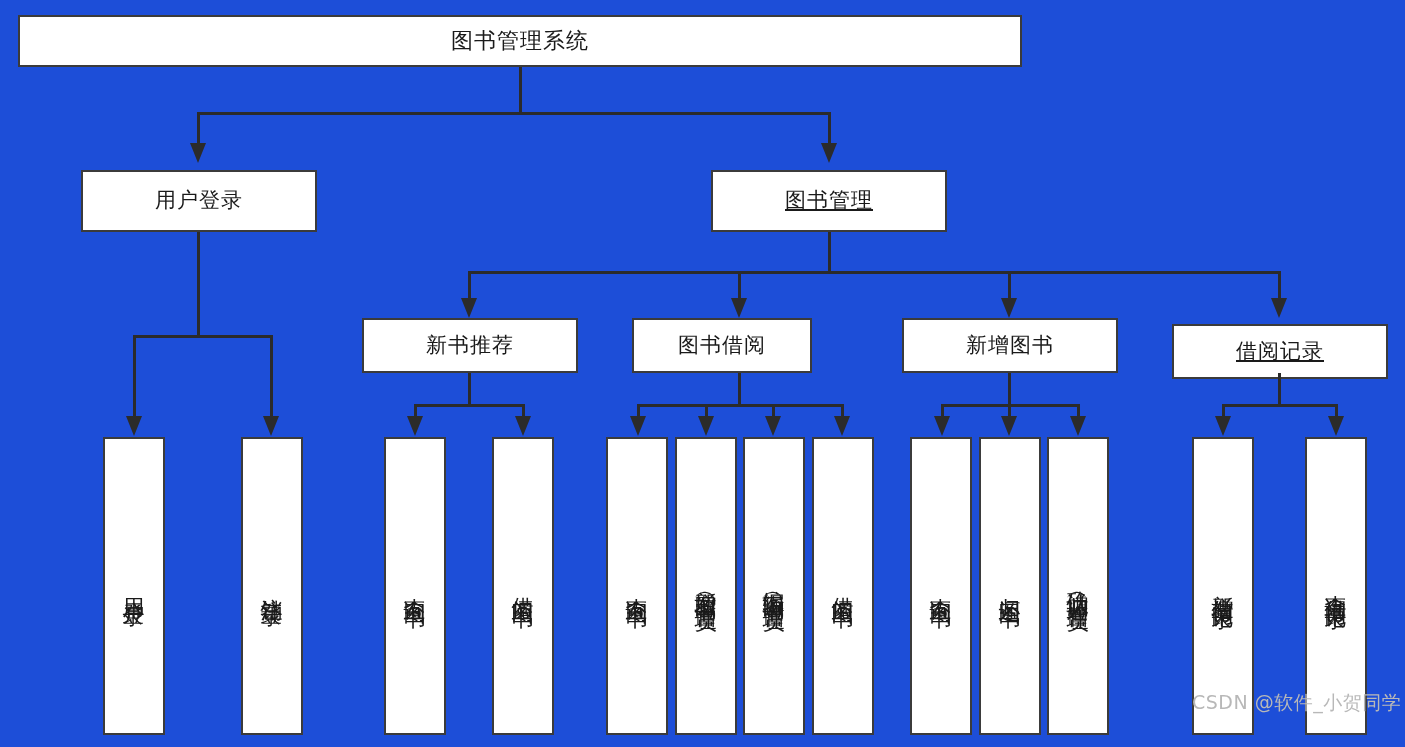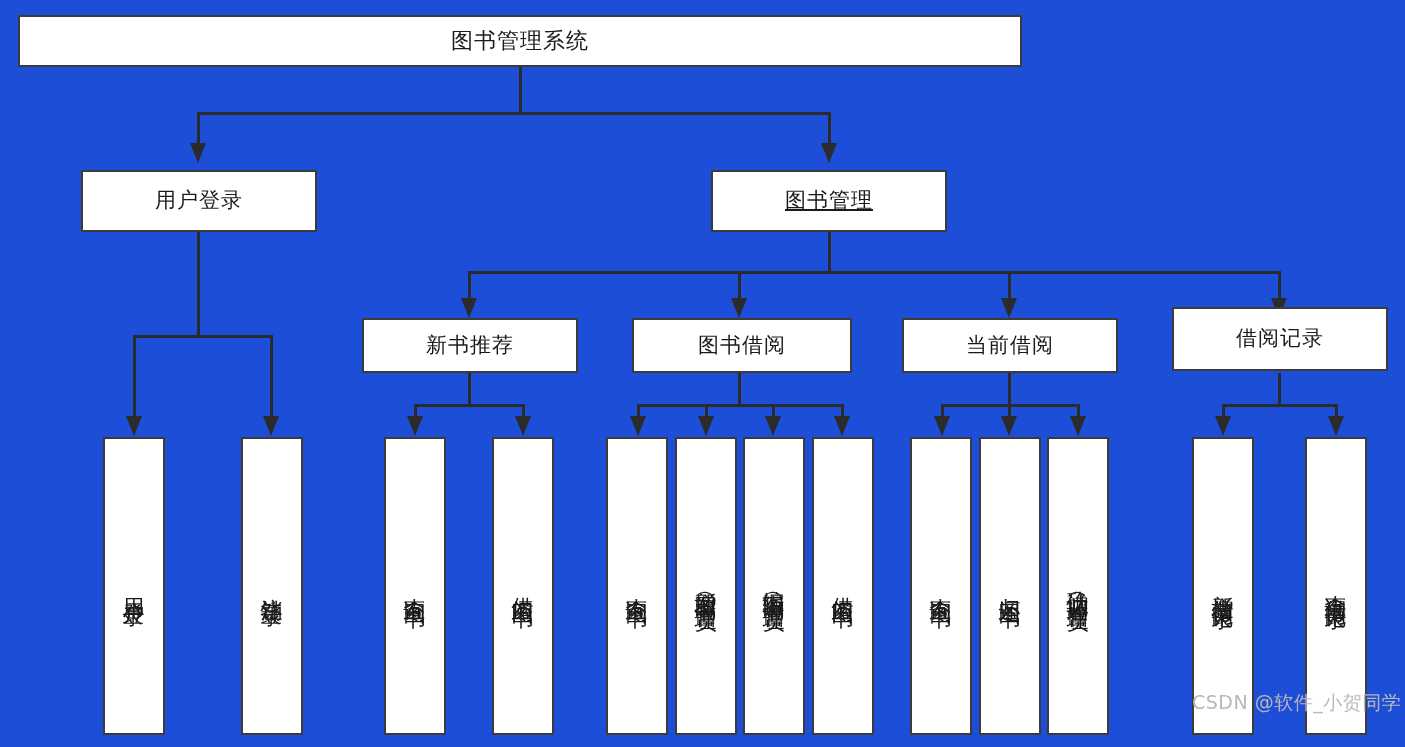--- a/index.html
+++ b/index.html
@@ -128,7 +128,7 @@
   <div class="node horiz" style="left:362px; top:318px; width:216px; height:55px;">
     <span class="label">新书推荐</span>
   </div>
-  <div class="node horiz" style="left:632px; top:318px; width:220px; height:55px;">
+  <div class="node horiz" style="left:632px; top:318px; width:180px; height:55px;">
     <span class="label">图书借阅</span>
   </div>
   <div class="node horiz" style="left:902px; top:318px; width:216px; height:55px;">

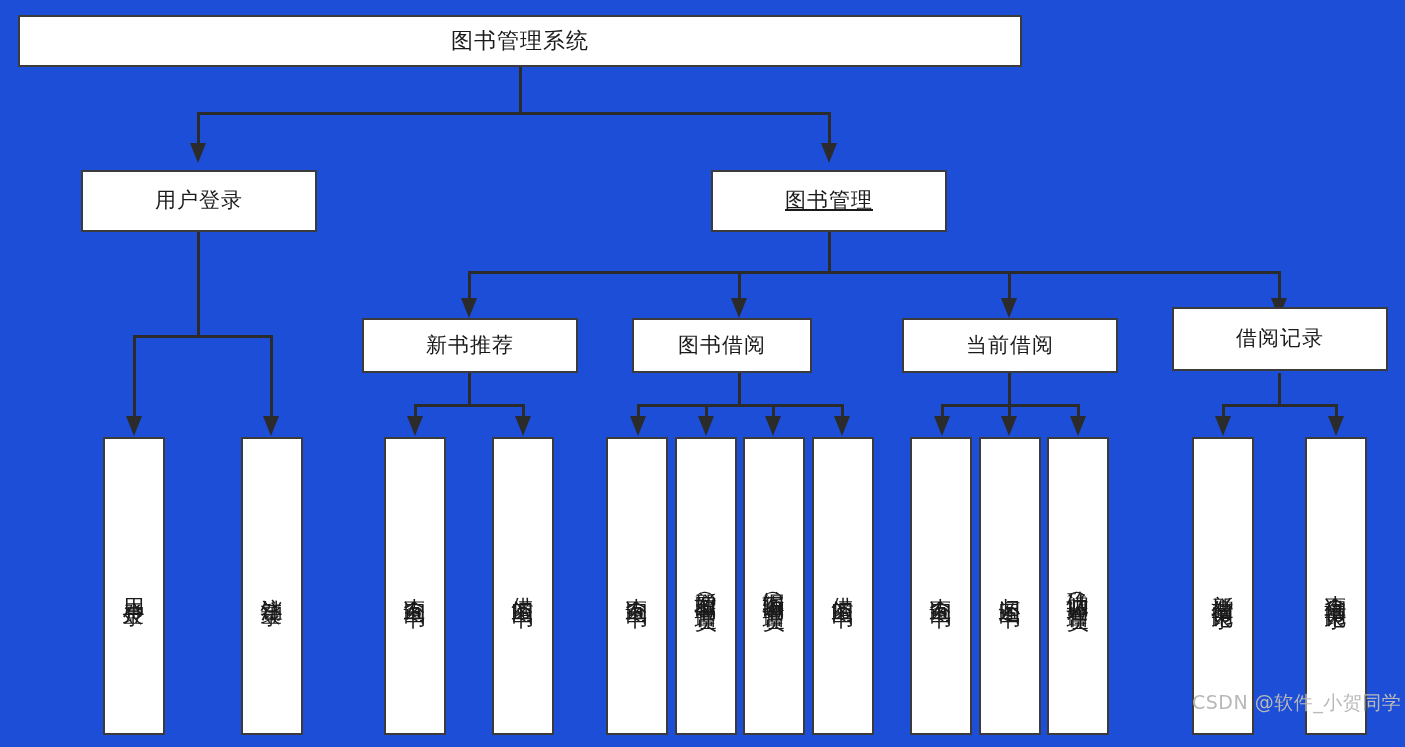--- a/index.html
+++ b/index.html
@@ -132,7 +132,7 @@
     <span class="label">图书借阅</span>
   </div>
   <div class="node horiz" style="left:902px; top:318px; width:216px; height:55px;">
-    <span class="label">当前借阅</span>
+    <span class="label">新增图书</span>
   </div>
   <div class="node horiz" style="left:1172px; top:307px; width:216px; height:64px;">
     <span class="label">借阅记录</span>

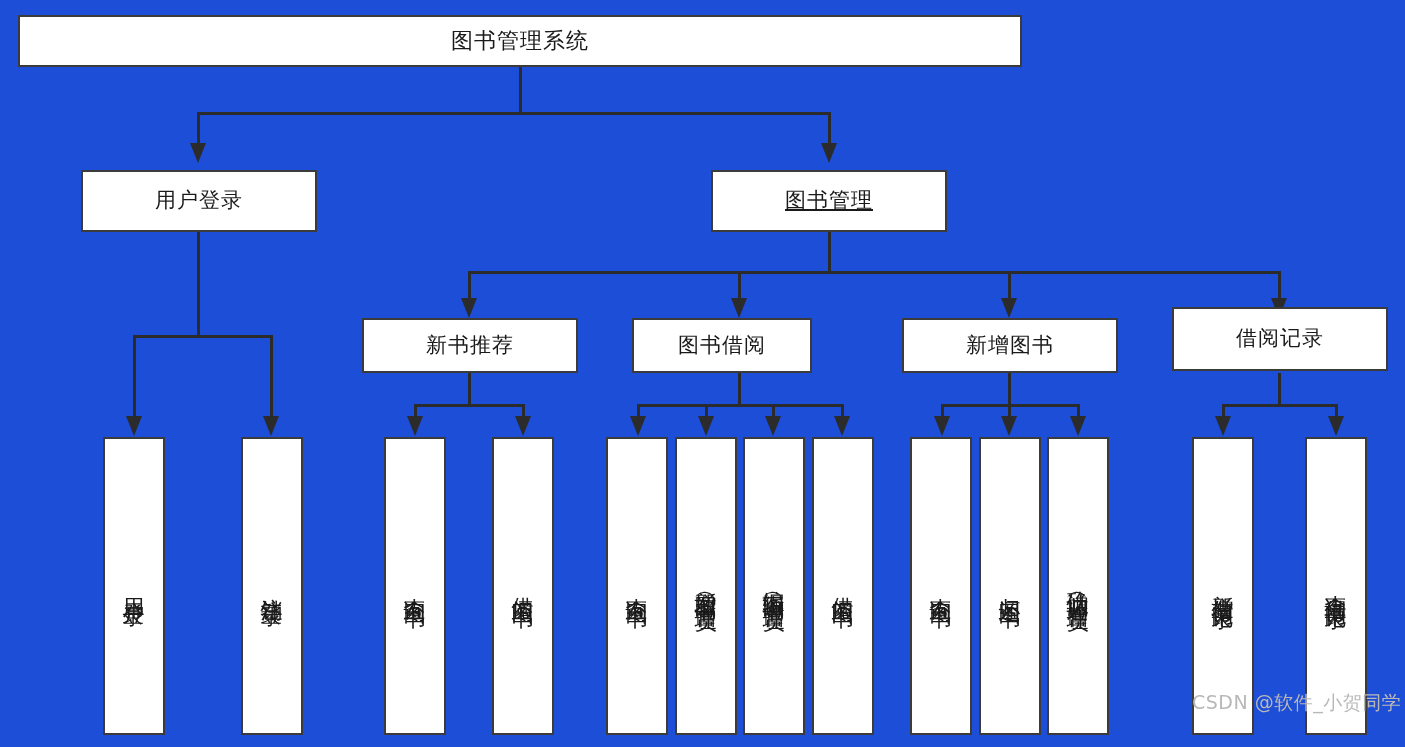--- a/index.html
+++ b/index.html
@@ -134,7 +134,7 @@
   <div class="node horiz" style="left:902px; top:318px; width:216px; height:55px;">
     <span class="label">新增图书</span>
   </div>
-  <div class="node horiz" style="left:1172px; top:307px; width:216px; height:64px;">
+  <div class="node horiz" style="left:1172px; top:324px; width:216px; height:55px;text-decoration:underline;">
     <span class="label">借阅记录</span>
   </div>
 

